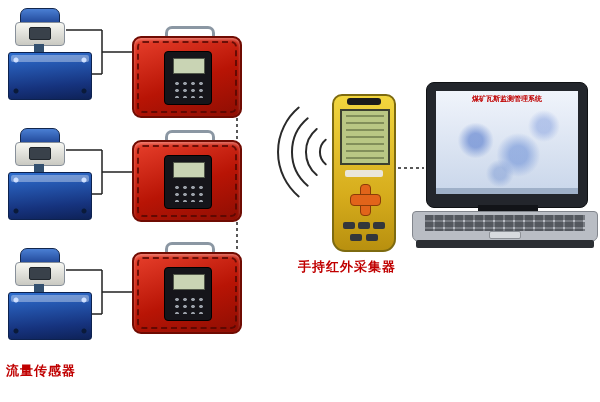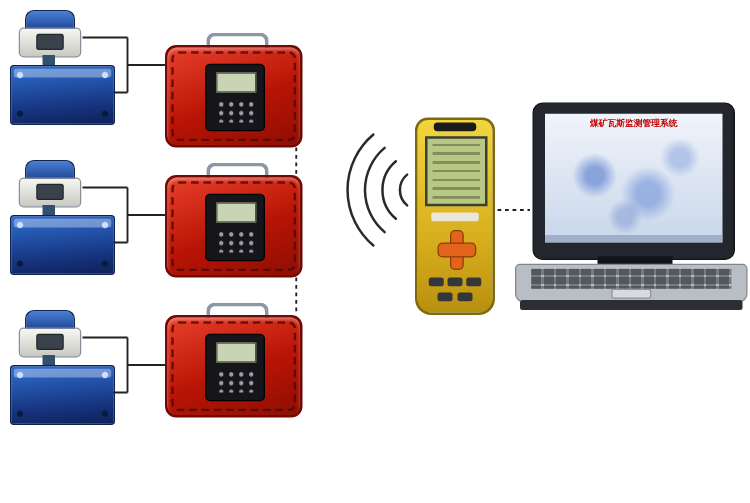--- a/index.html
+++ b/index.html
@@ -213,6 +213,7 @@
     <div class="lap-front"></div>
   </div>
 
+  <div class="lbl" style="left:298px;top:258px;">手持红外采集器</div>
 
 </div>
 

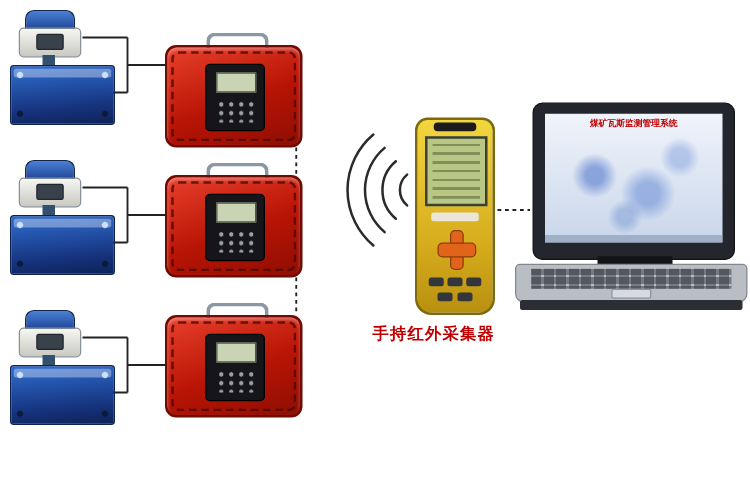--- a/index.html
+++ b/index.html
@@ -213,6 +213,7 @@
     <div class="lap-front"></div>
   </div>
 
+  <div class="lbl" style="left:6px;top:362px;">流量传感器</div>
   <div class="lbl" style="left:298px;top:258px;">手持红外采集器</div>
 
 </div>

